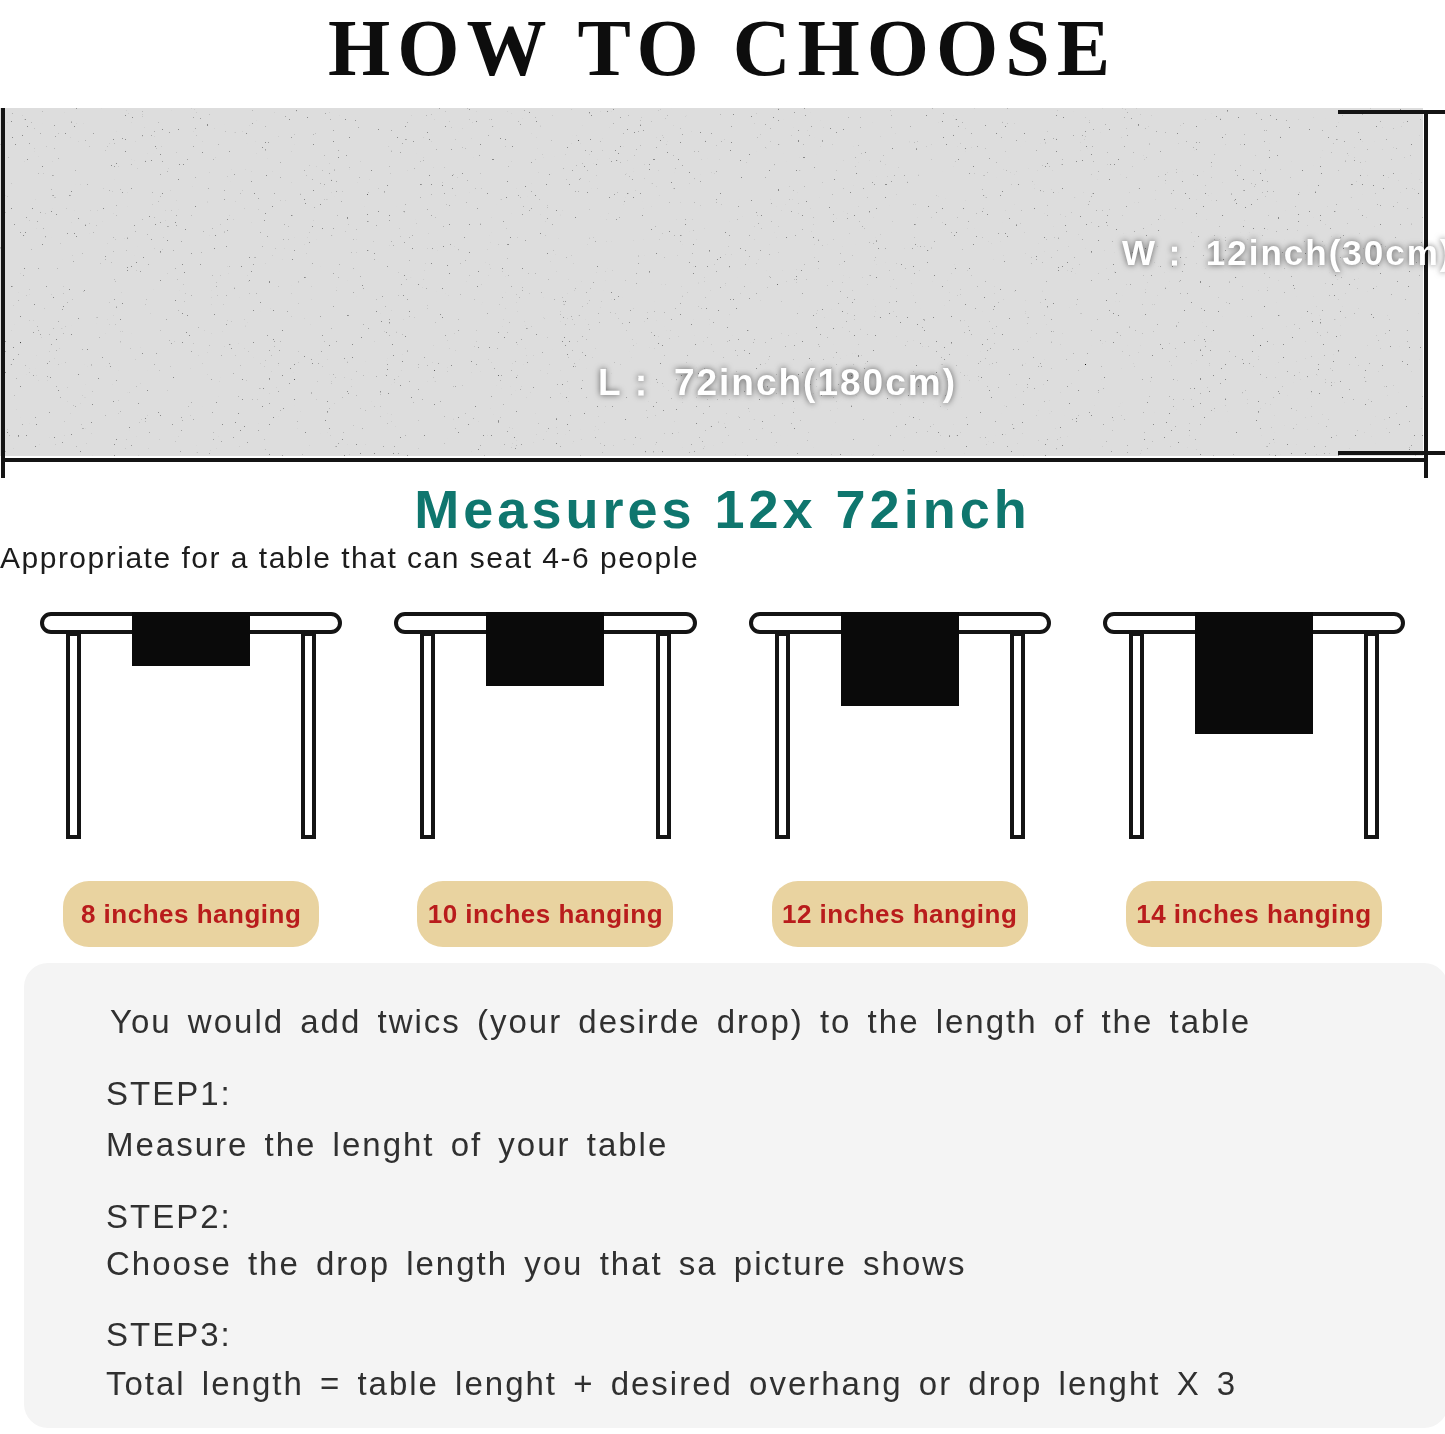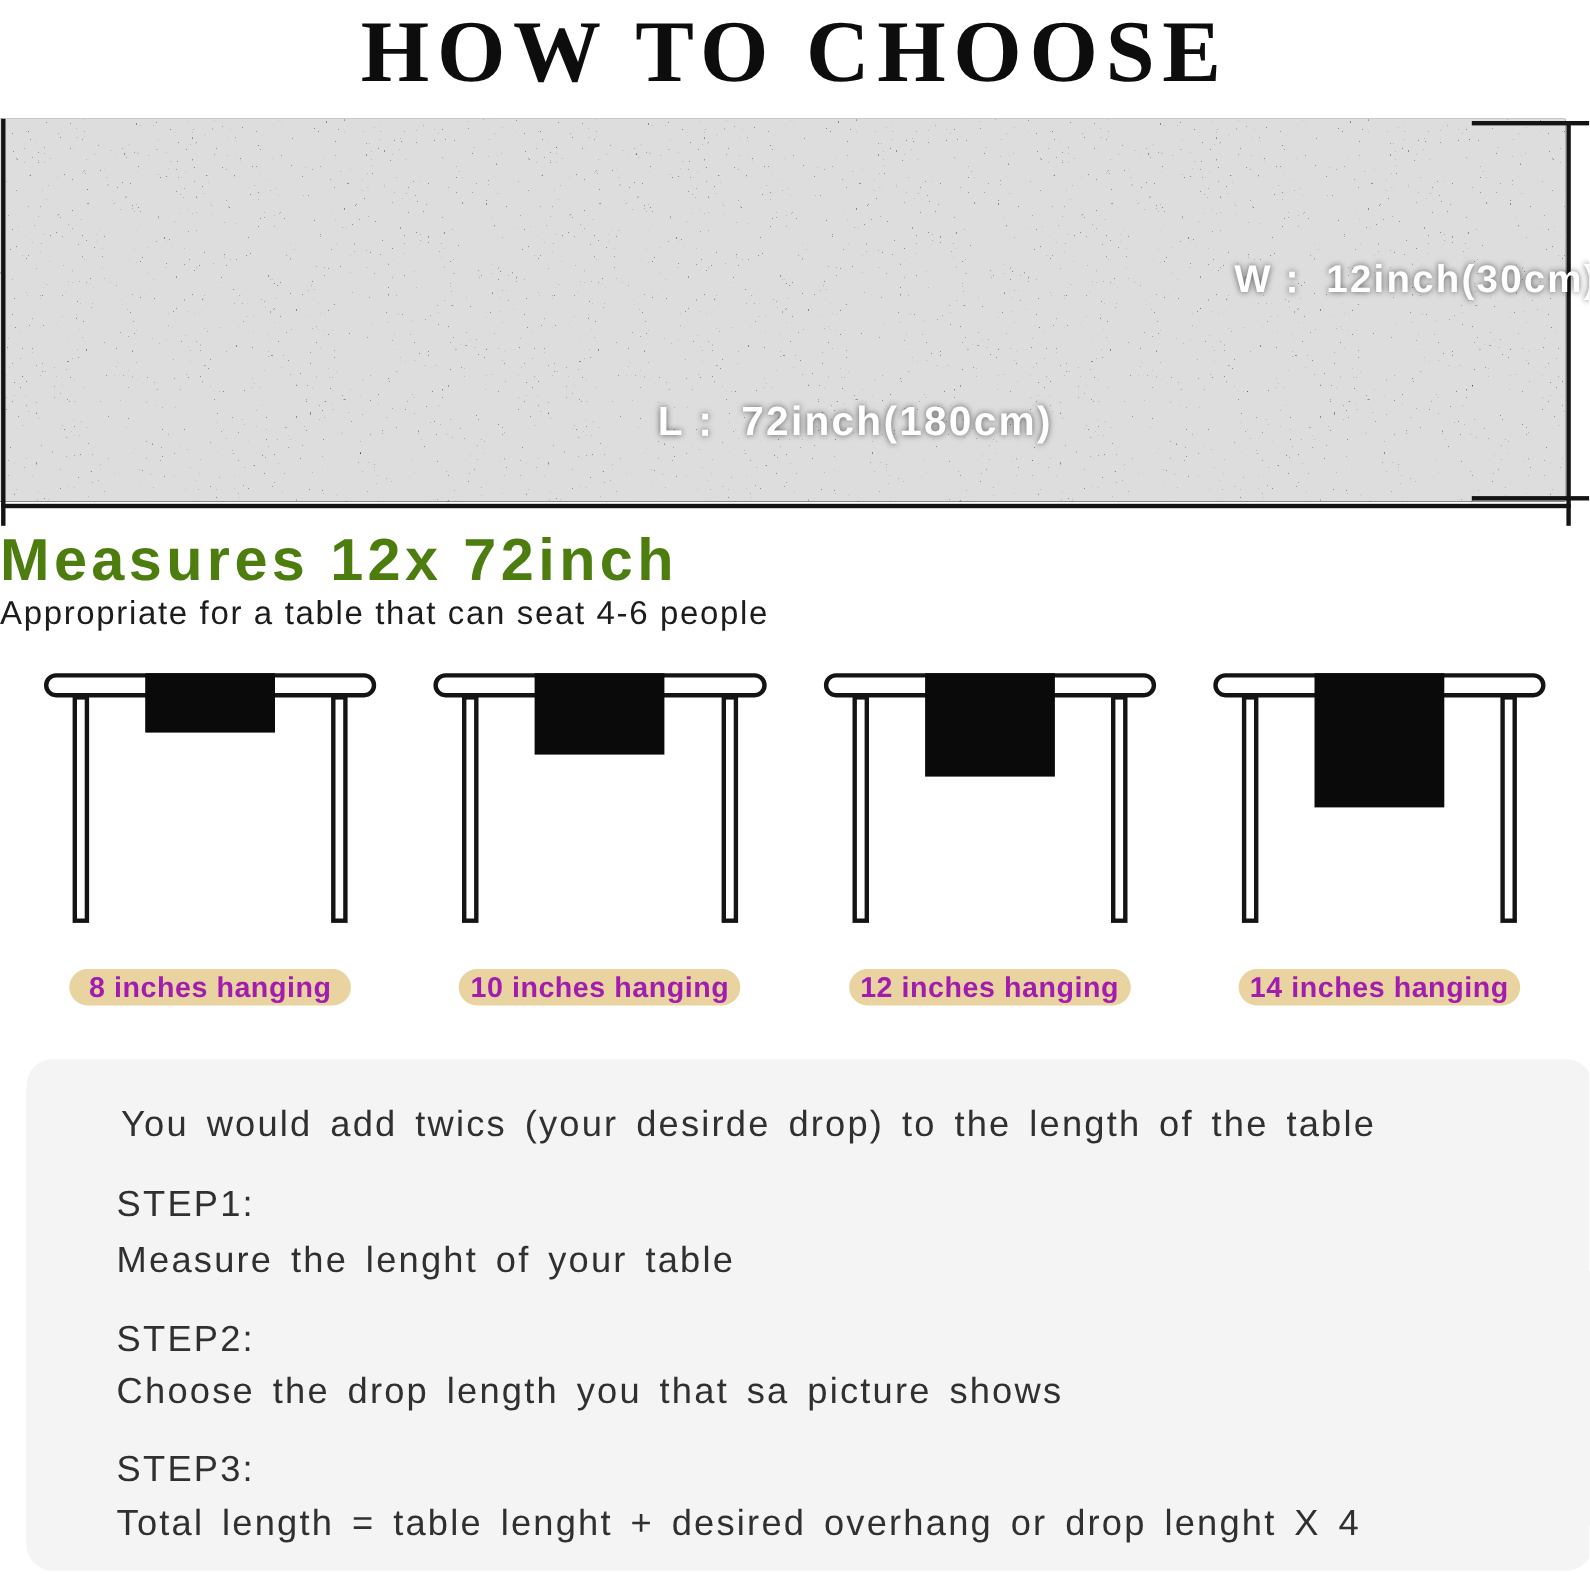--- a/index.html
+++ b/index.html
@@ -39,8 +39,8 @@
 
   
   .measures-heading {
-    position:absolute; top:478px; left:0; right:0; text-align:left;
-    font-size:54px; font-weight:700; letter-spacing:4px; color:#4d7c0f;
+    position:absolute; top:478px; left:0; right:0; text-align:center;
+    font-size:54px; font-weight:700; letter-spacing:4px; color:#0f766e;
     white-space:nowrap;
   }
   .measures-sub {

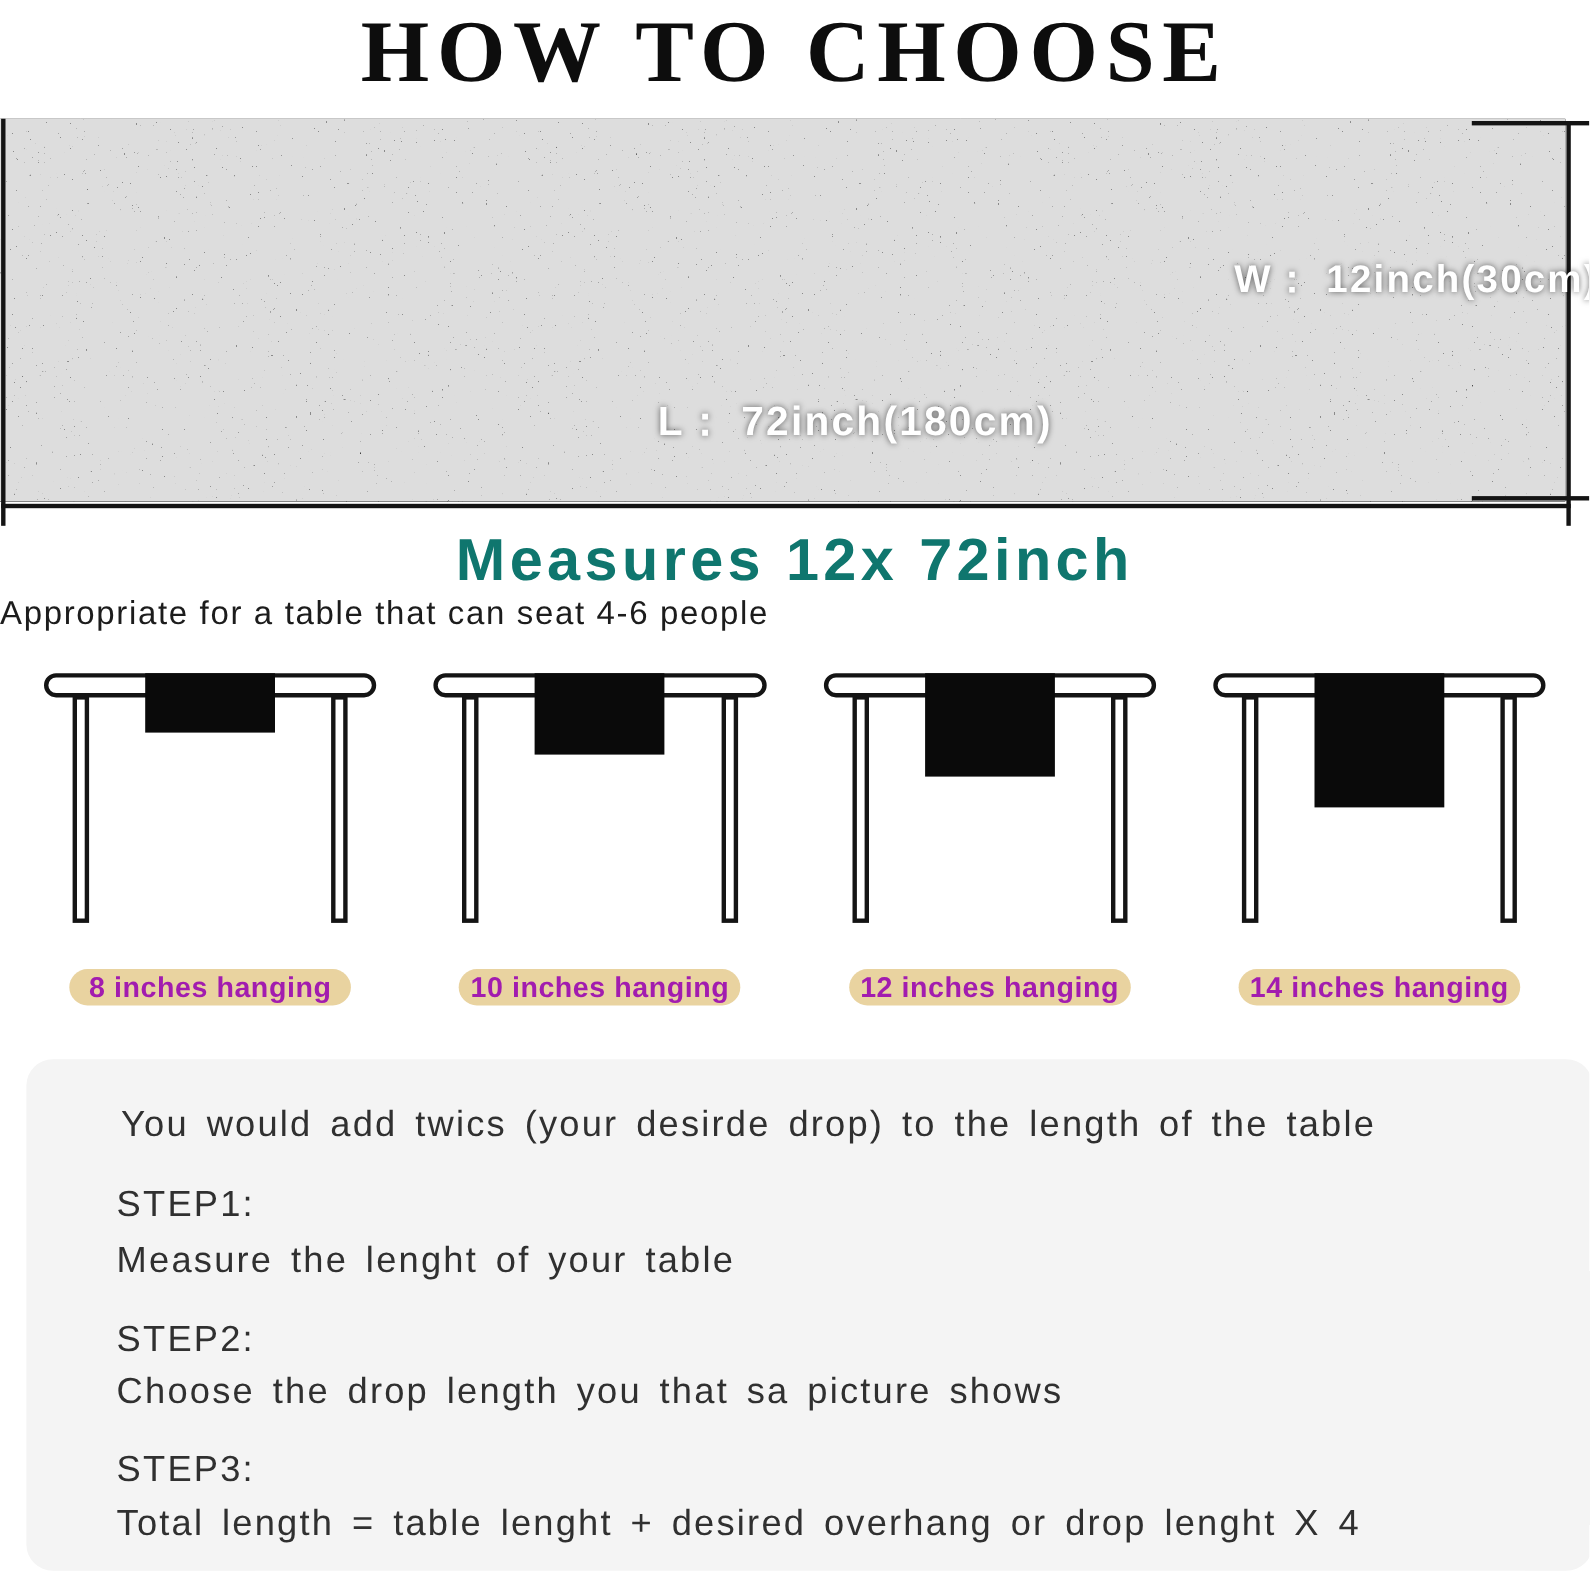--- a/index.html
+++ b/index.html
@@ -71,9 +71,9 @@
   }
   .pill {
     position:absolute; left:50%; transform:translateX(-50%);
-    top:293px; width:256px; height:33px; border-radius:26px;
+    top:293px; width:256px; height:66px; border-radius:26px;
     background:#e9d3a0; display:flex; align-items:center; justify-content:center;
-    font-size:26px; font-weight:700; color:#a21caf; letter-spacing:0.5px;
+    font-size:26px; font-weight:700; color:#b91c1c; letter-spacing:0.5px;
     white-space:nowrap;
   }
 

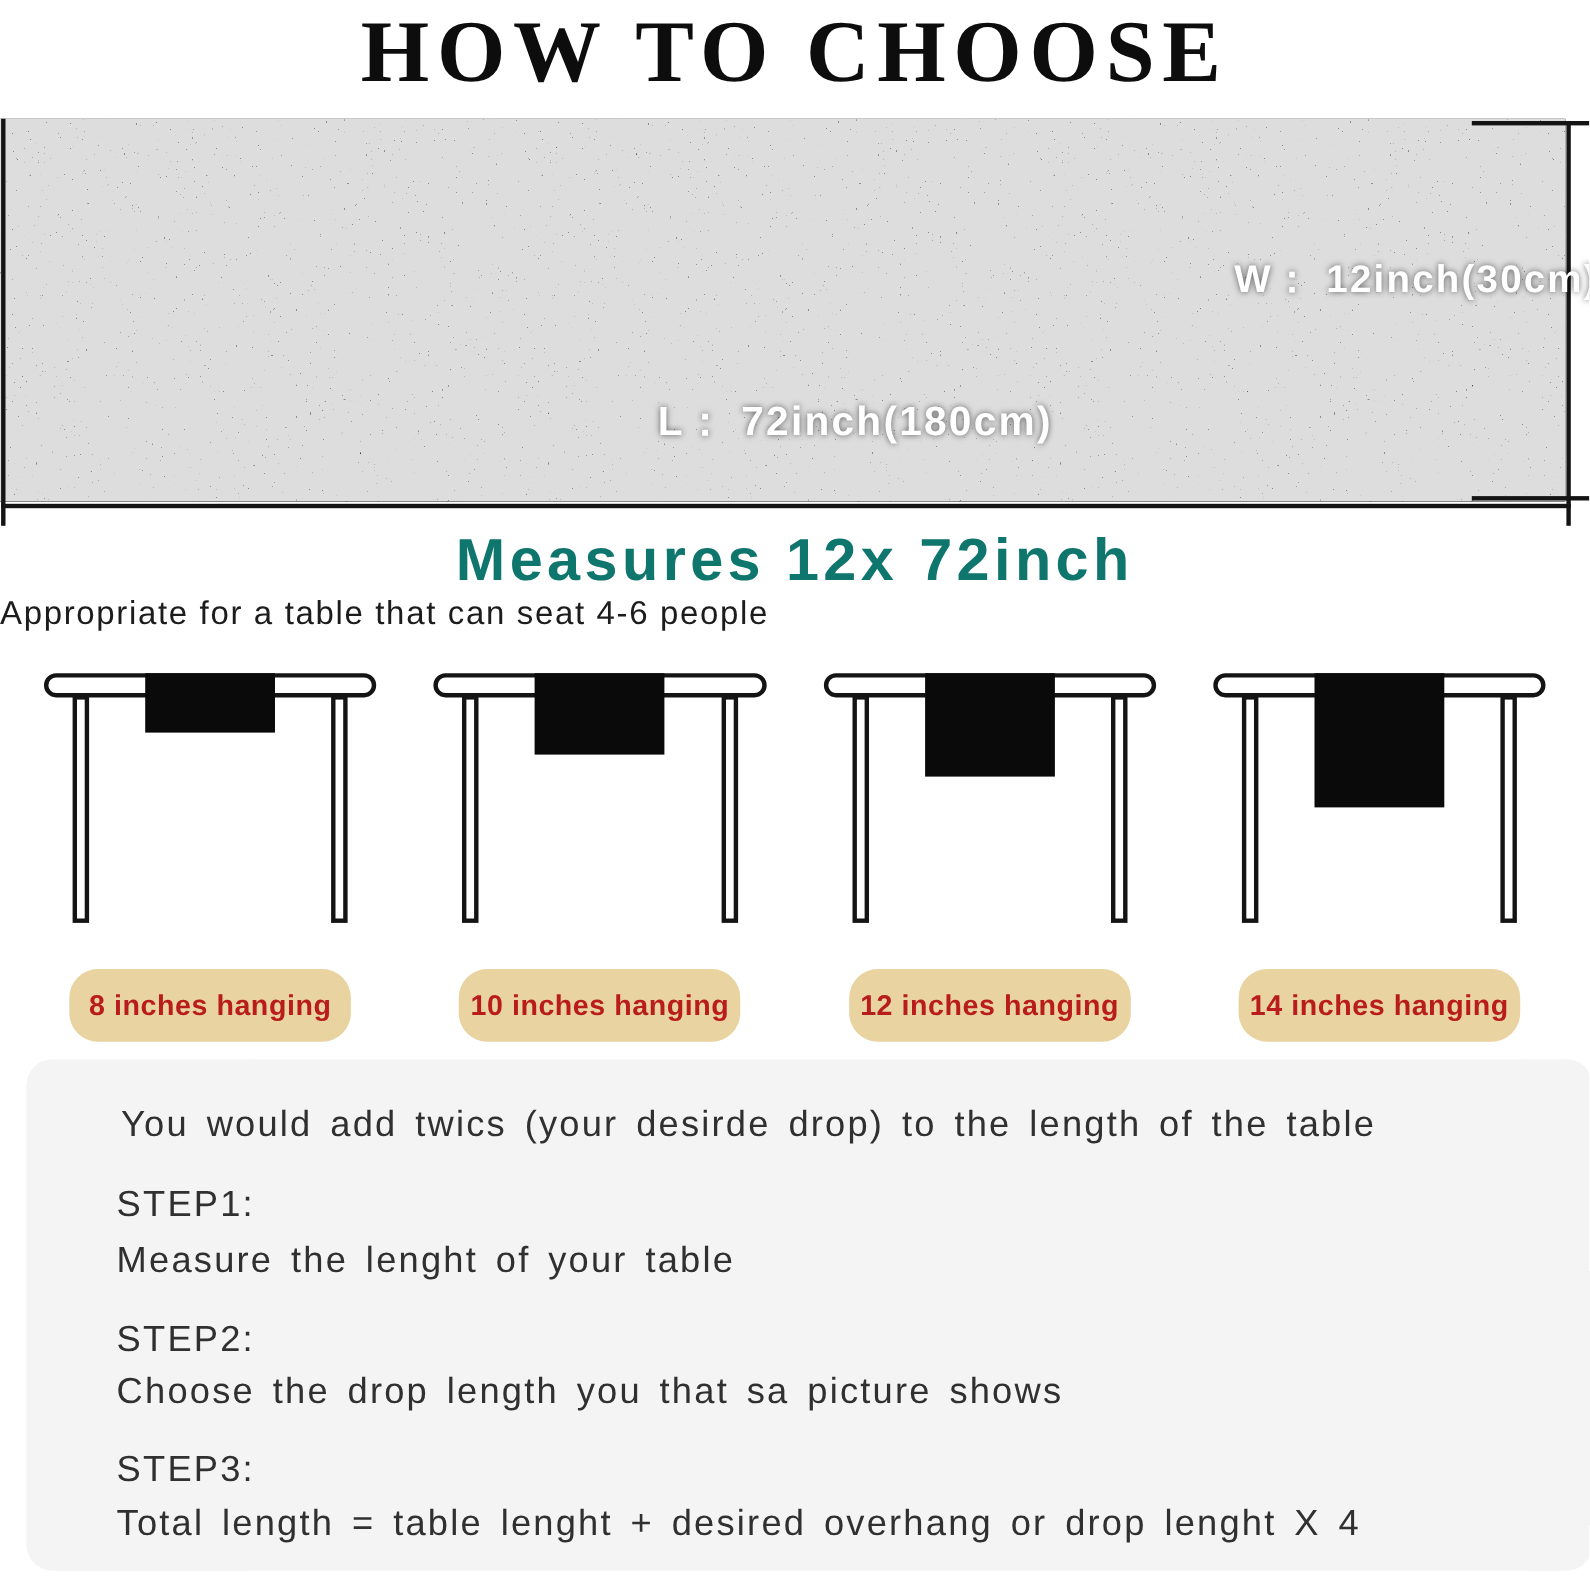--- a/index.html
+++ b/index.html
@@ -177,7 +177,7 @@
     <div class="line s2-label">STEP2:</div>
     <div class="line s2-text">Choose the drop length you that sa picture shows</div>
     <div class="line s3-label">STEP3:</div>
-    <div class="line s3-text">Total length = table lenght + desired overhang or drop lenght X 4</div>
+    <div class="line s3-text">Total length = table lenght + desired overhang or drop lenght X 3</div>
   </div>
 
 </div>

